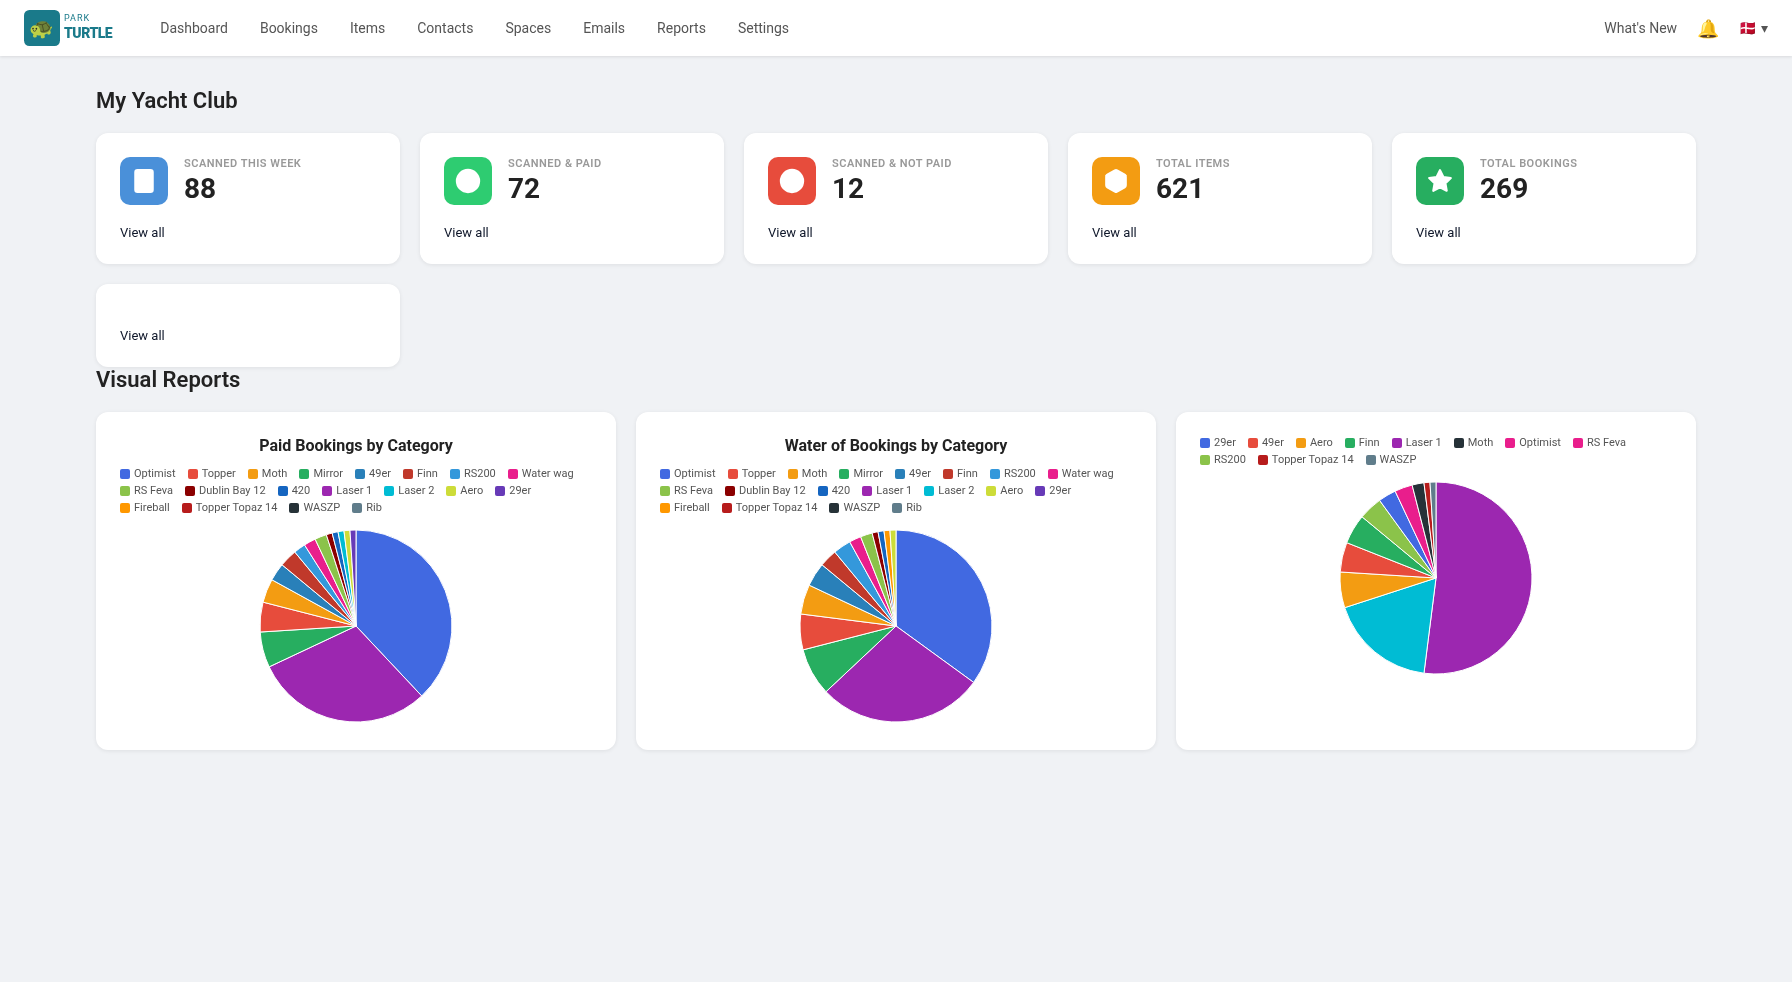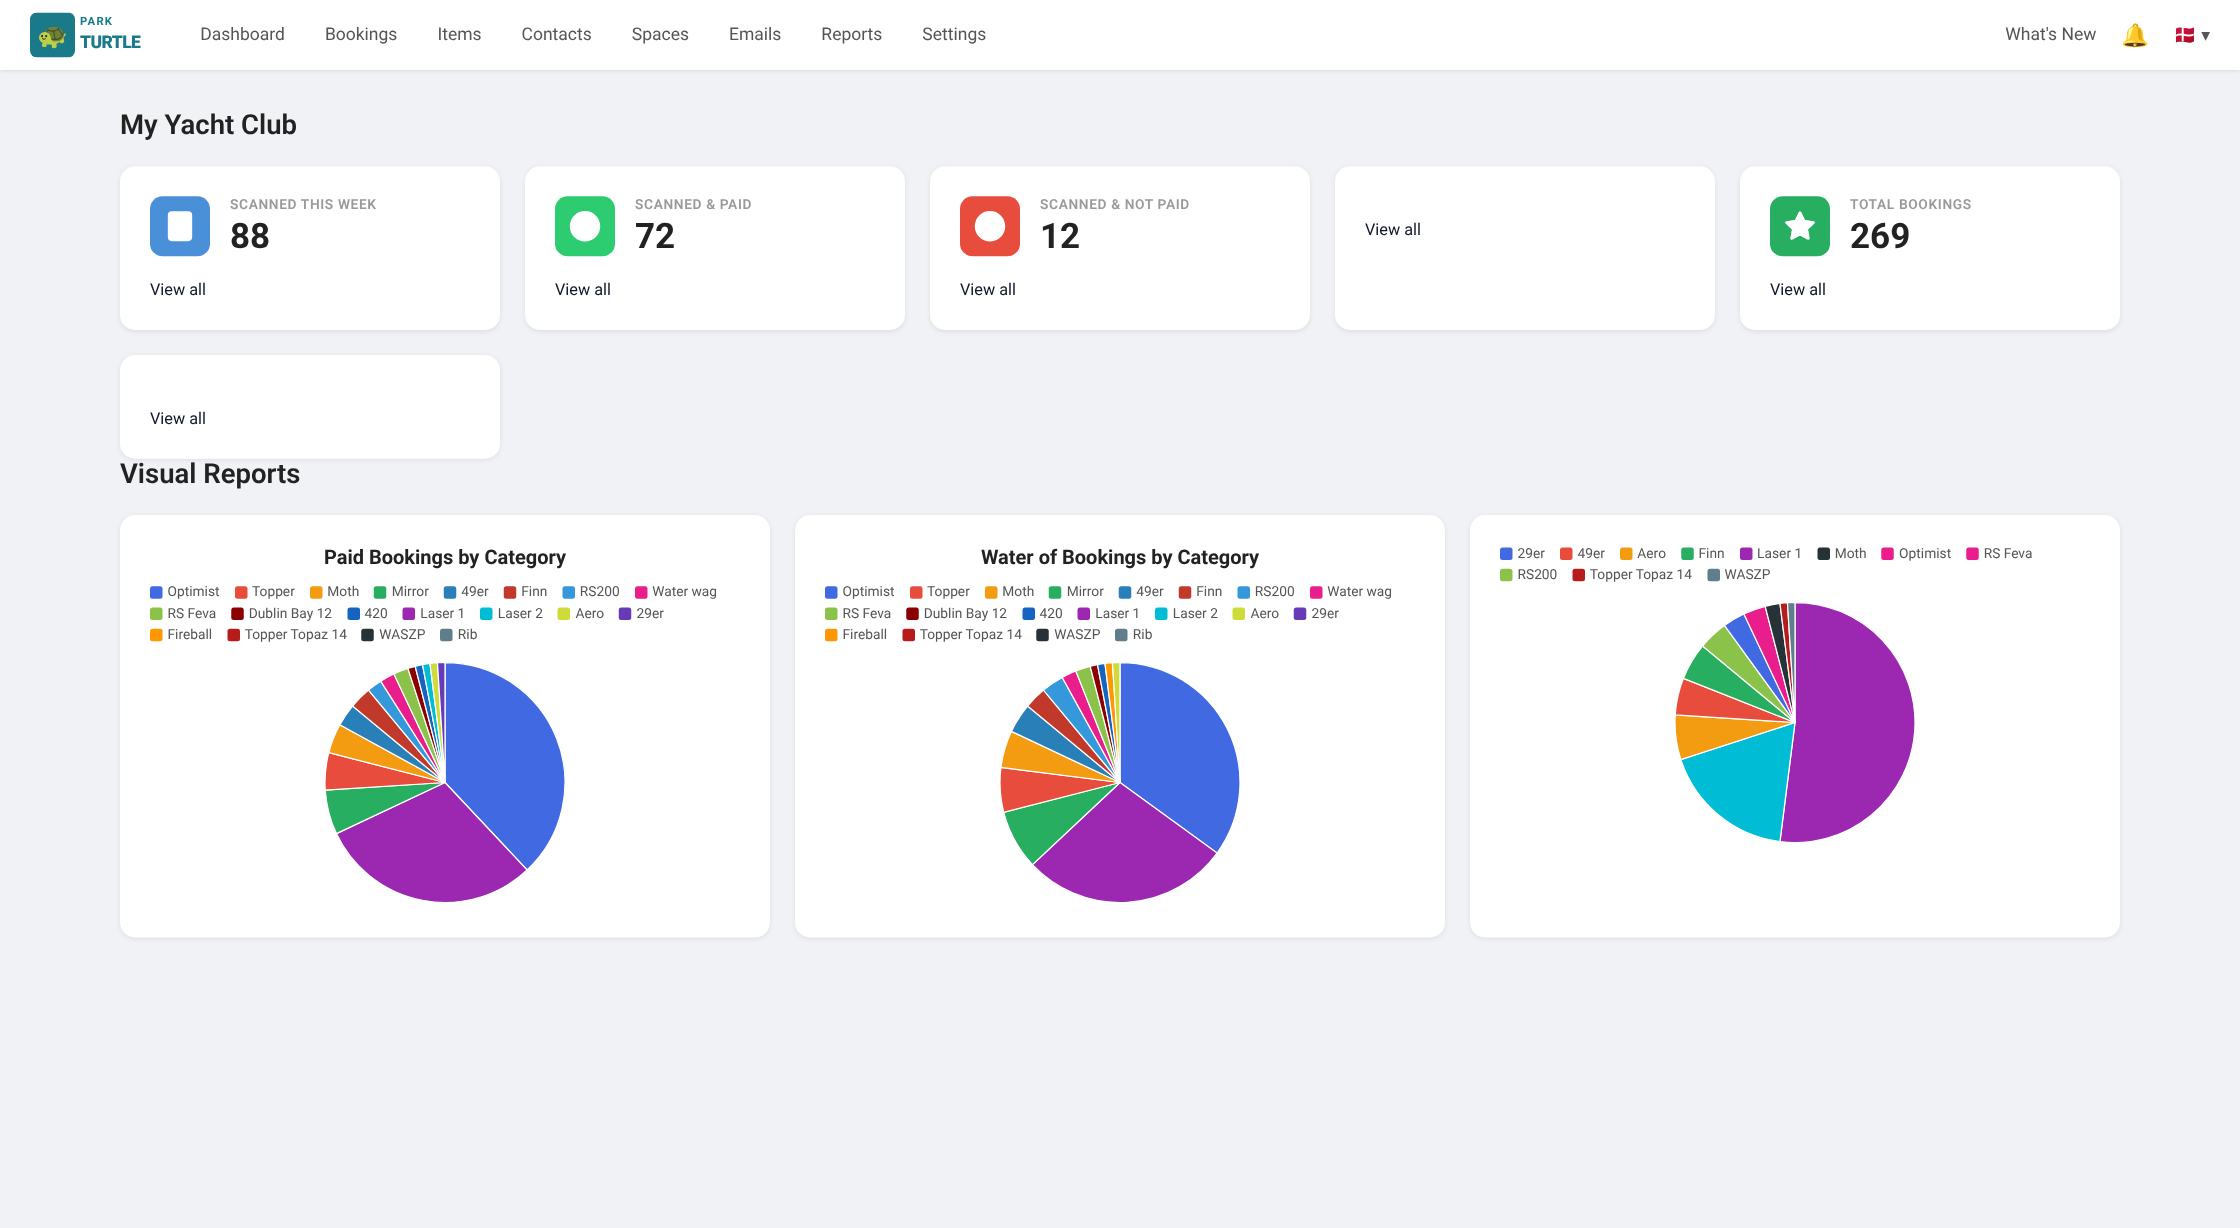--- a/index.html
+++ b/index.html
@@ -29,7 +29,7 @@
     }
     .logo-park {
       font-size: 9px;
-      font-weight: 700;
+      font-weight: 400;
       color: #1a7a8a;
       letter-spacing: 1px;
       display: block;

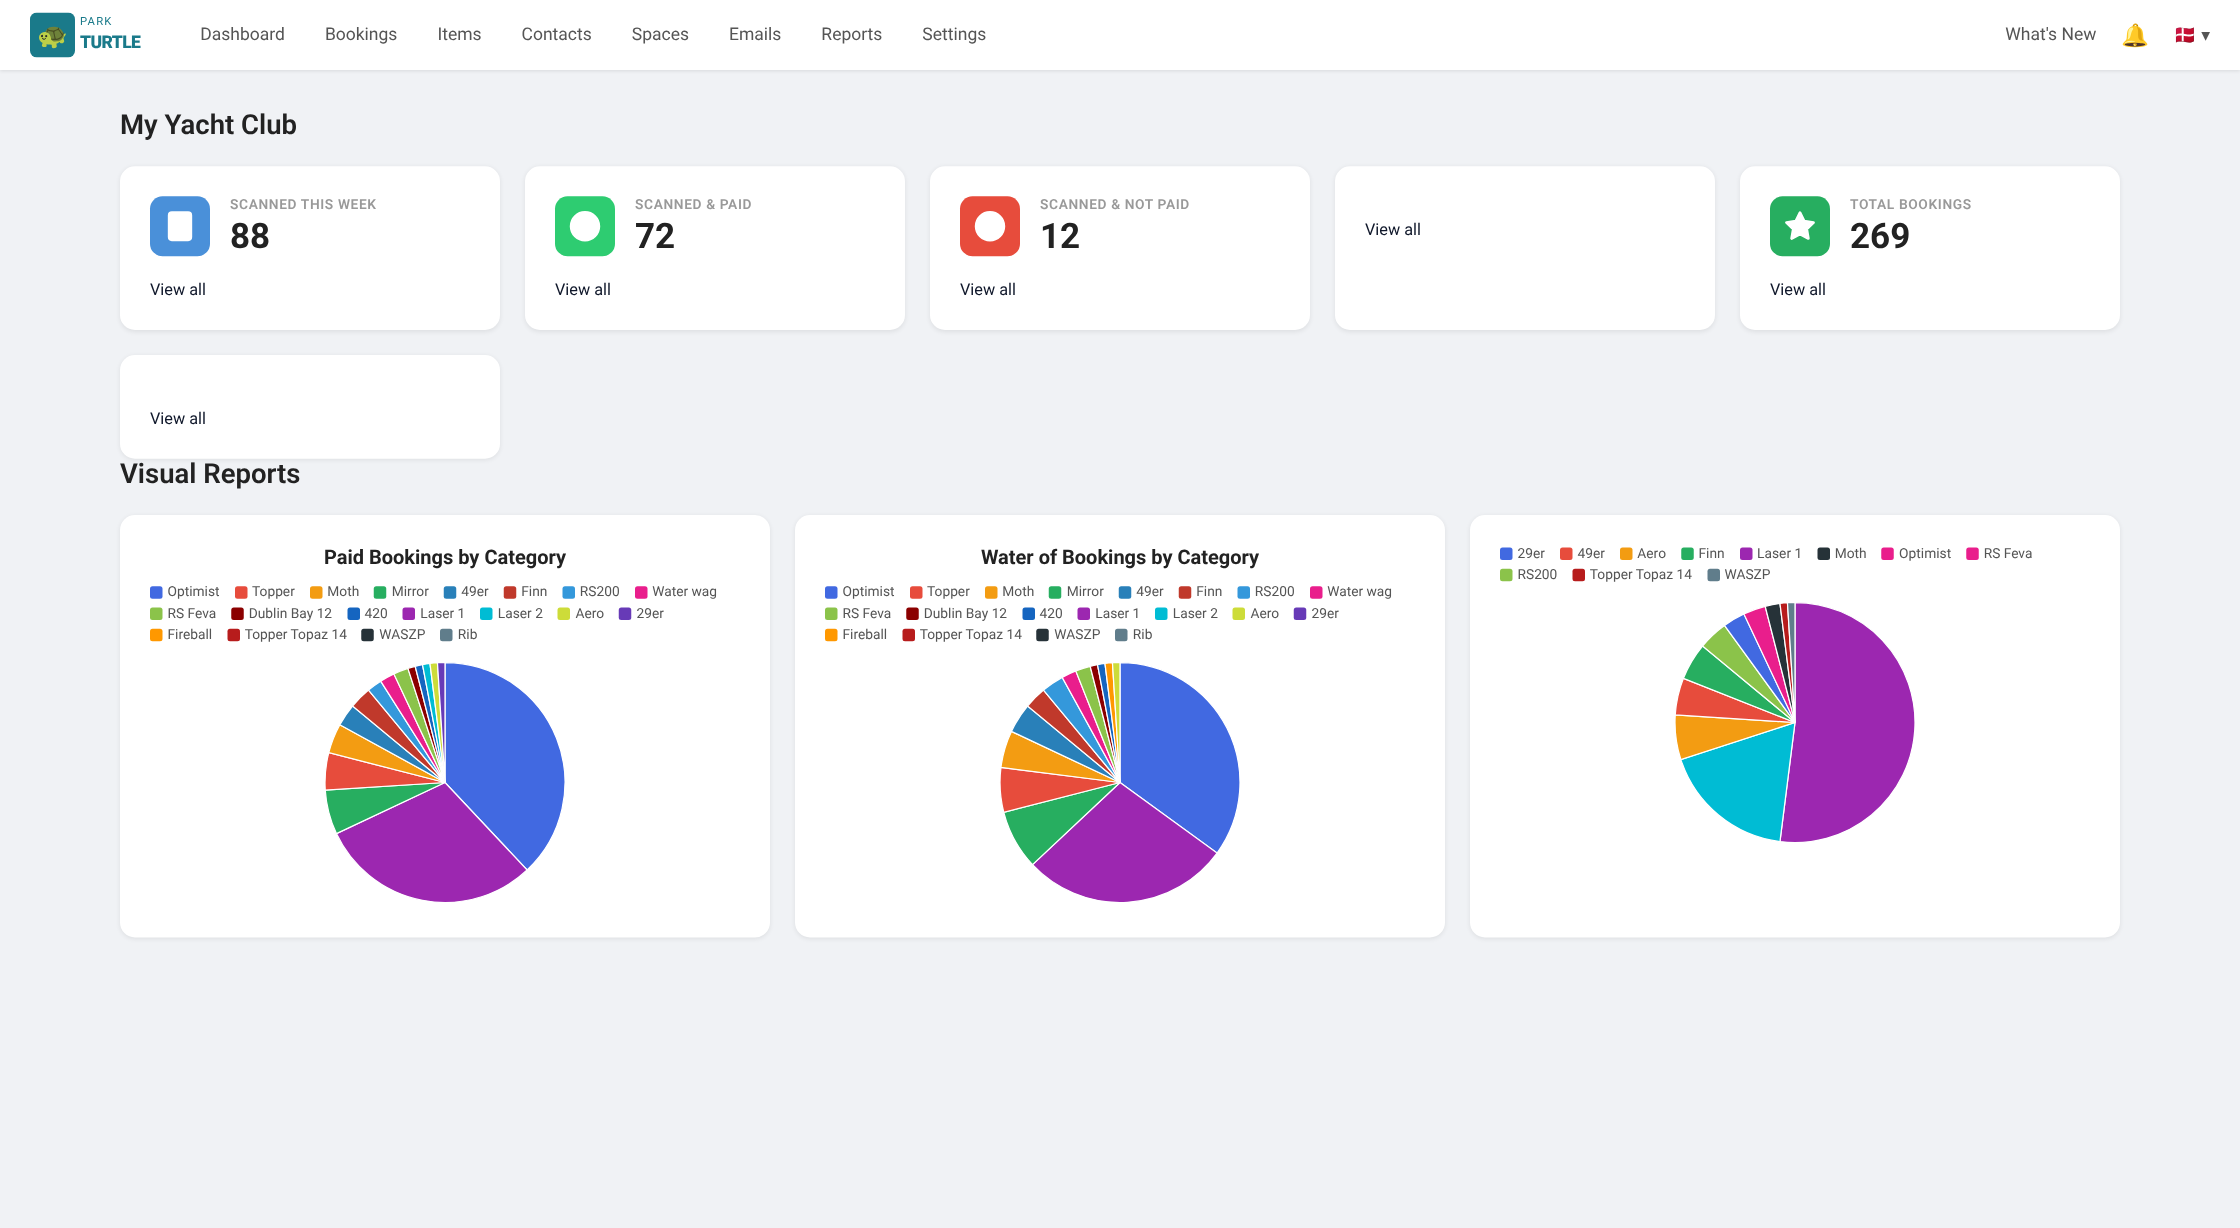--- a/index.html
+++ b/index.html
@@ -273,6 +273,19 @@
     <a class="view-all">View all</a>
   </div>
       <div class="stat-card">
+    <div class="stat-card-top">
+      <div class="stat-icon" style="background:#f39c12">
+        <svg viewBox="0 0 24 24" fill="none" stroke="white" stroke-width="2" stroke-linecap="round" stroke-linejoin="round" width="28" height="28">
+              <path d="M21 16V8a2 2 0 0 0-1-1.73l-7-4a2 2 0 0 0-2 0l-7 4A2 2 0 0 0 3 8v8a2 2 0 0 0 1 1.73l7 4a2 2 0 0 0 2 0l7-4A2 2 0 0 0 21 16z"></path>
+              <polyline points="3.27,6.96 12,12.01 20.73,6.96"></polyline>
+              <line x1="12" y1="22.08" x2="12" y2="12"></line>
+            </svg>
+      </div>
+      <div class="stat-info">
+        <div class="stat-label">TOTAL ITEMS</div>
+        <div class="stat-value">621</div>
+      </div>
+    </div>
     <a class="view-all">View all</a>
   </div>
       <div class="stat-card">

